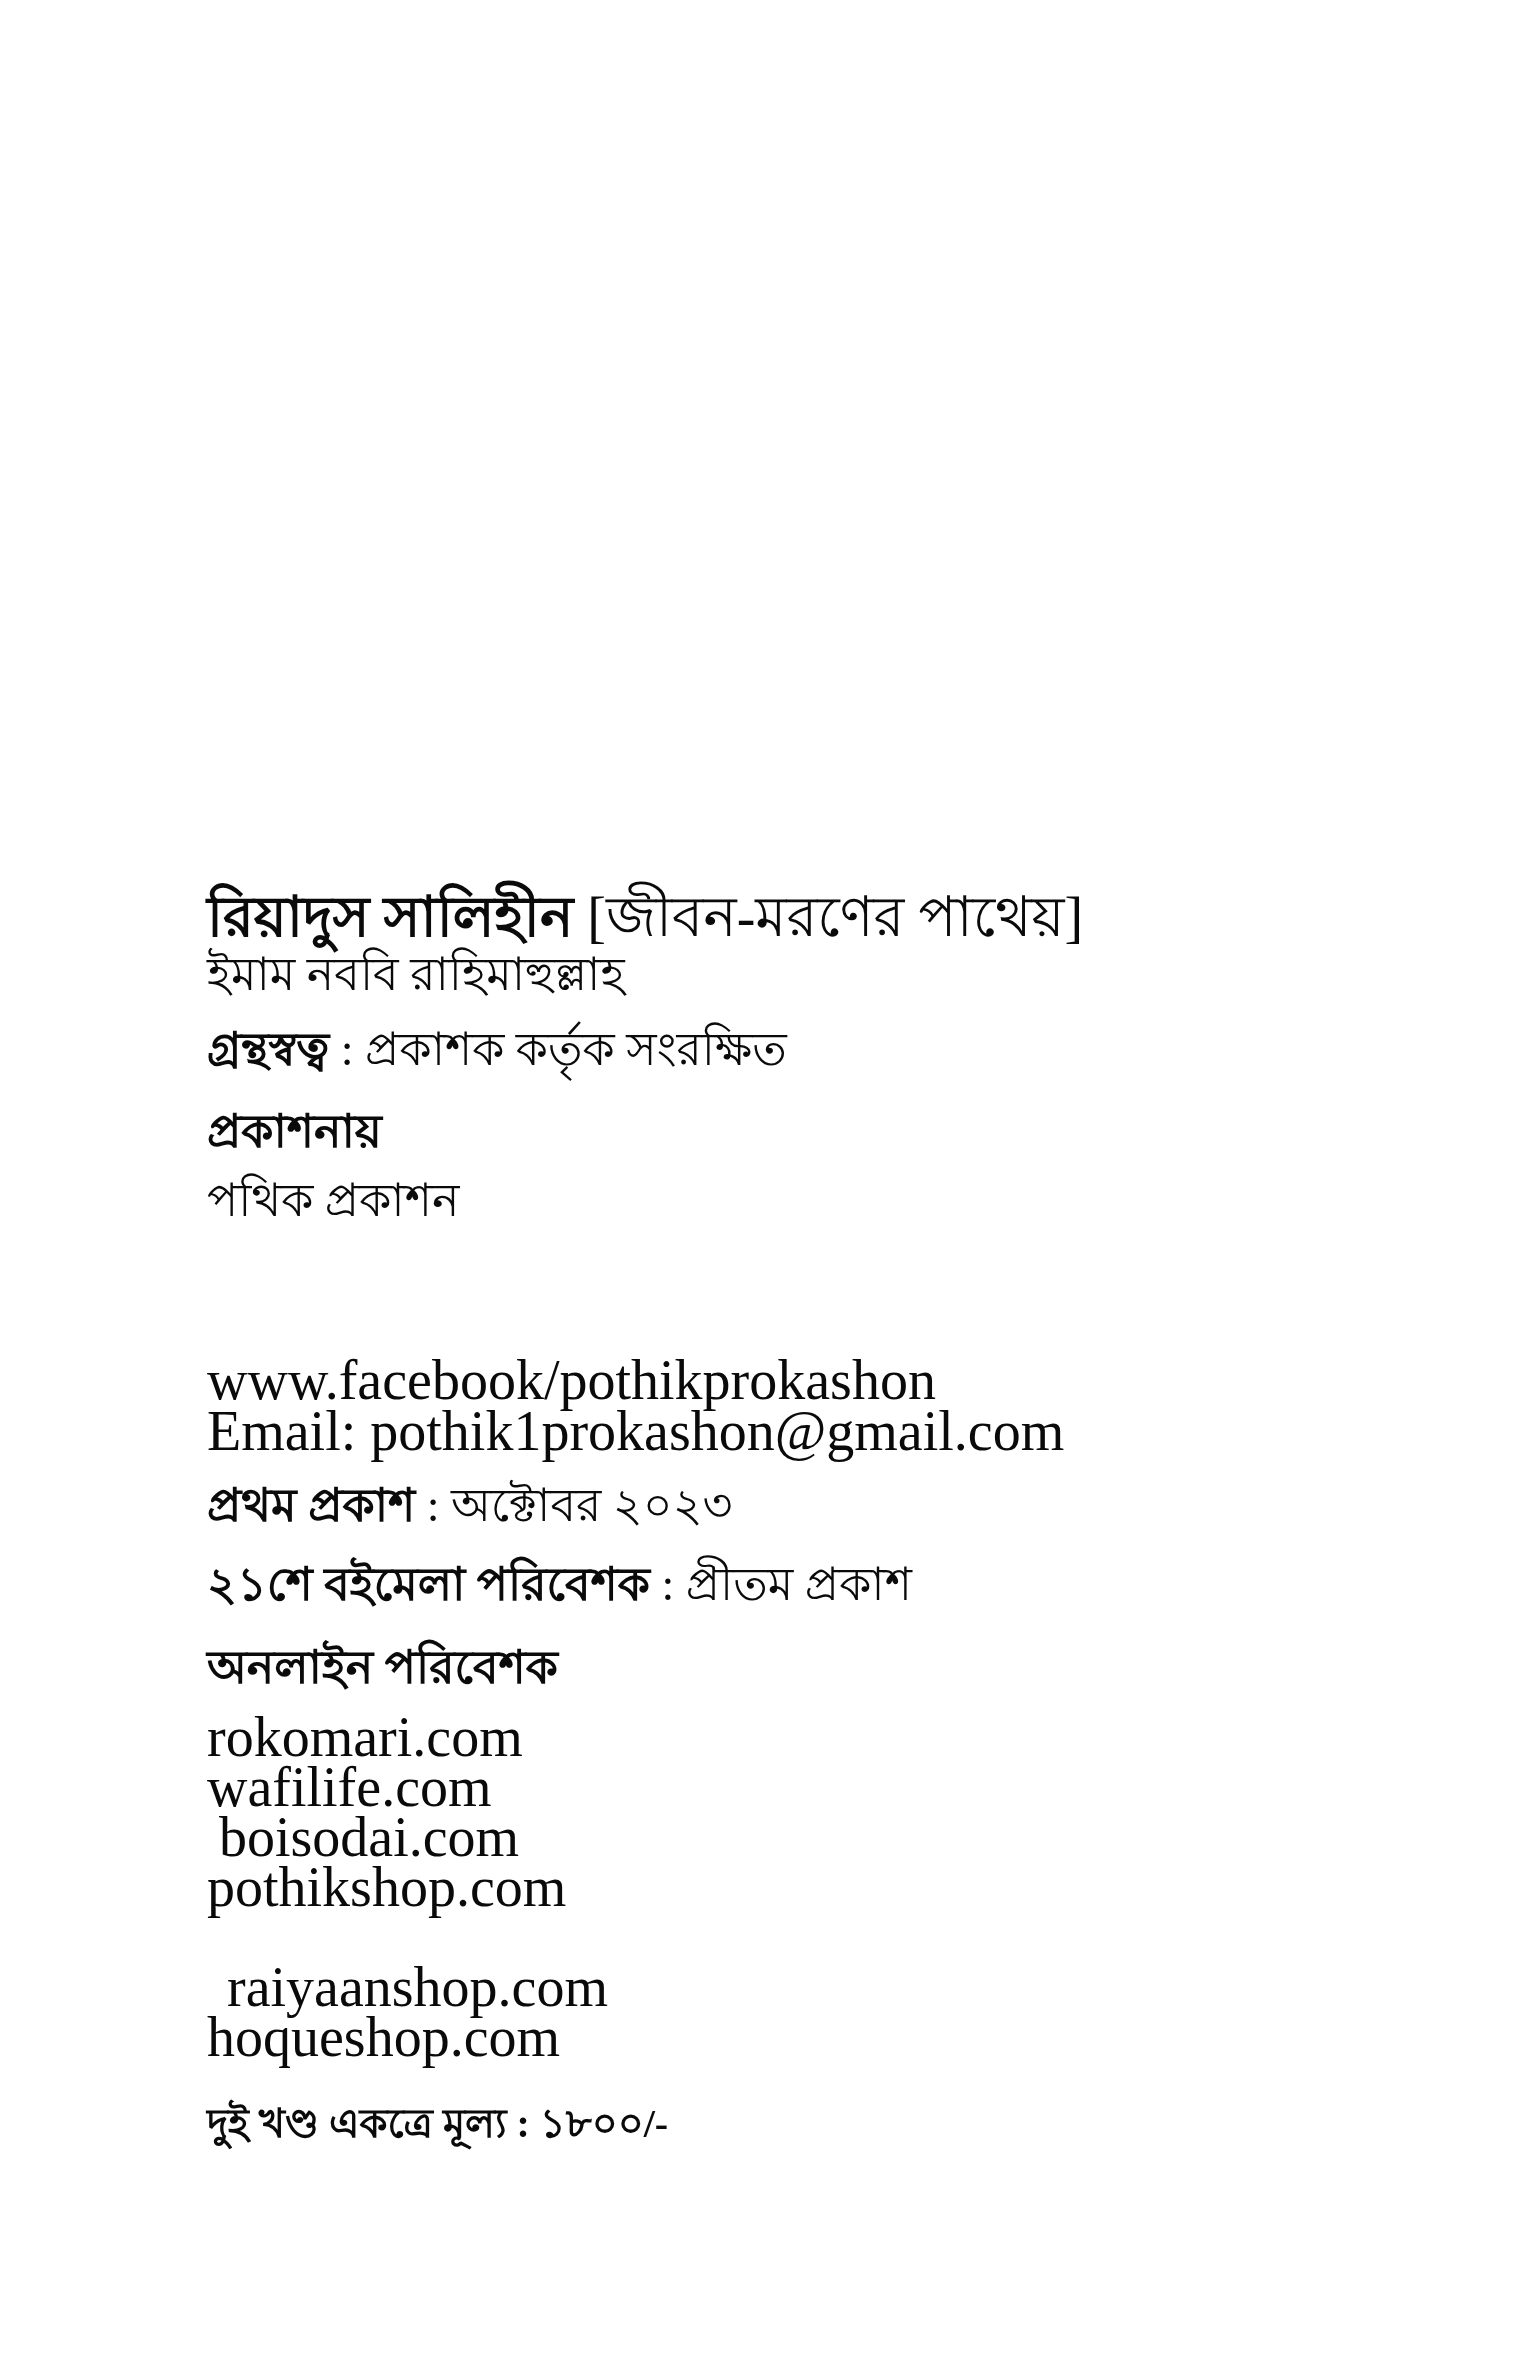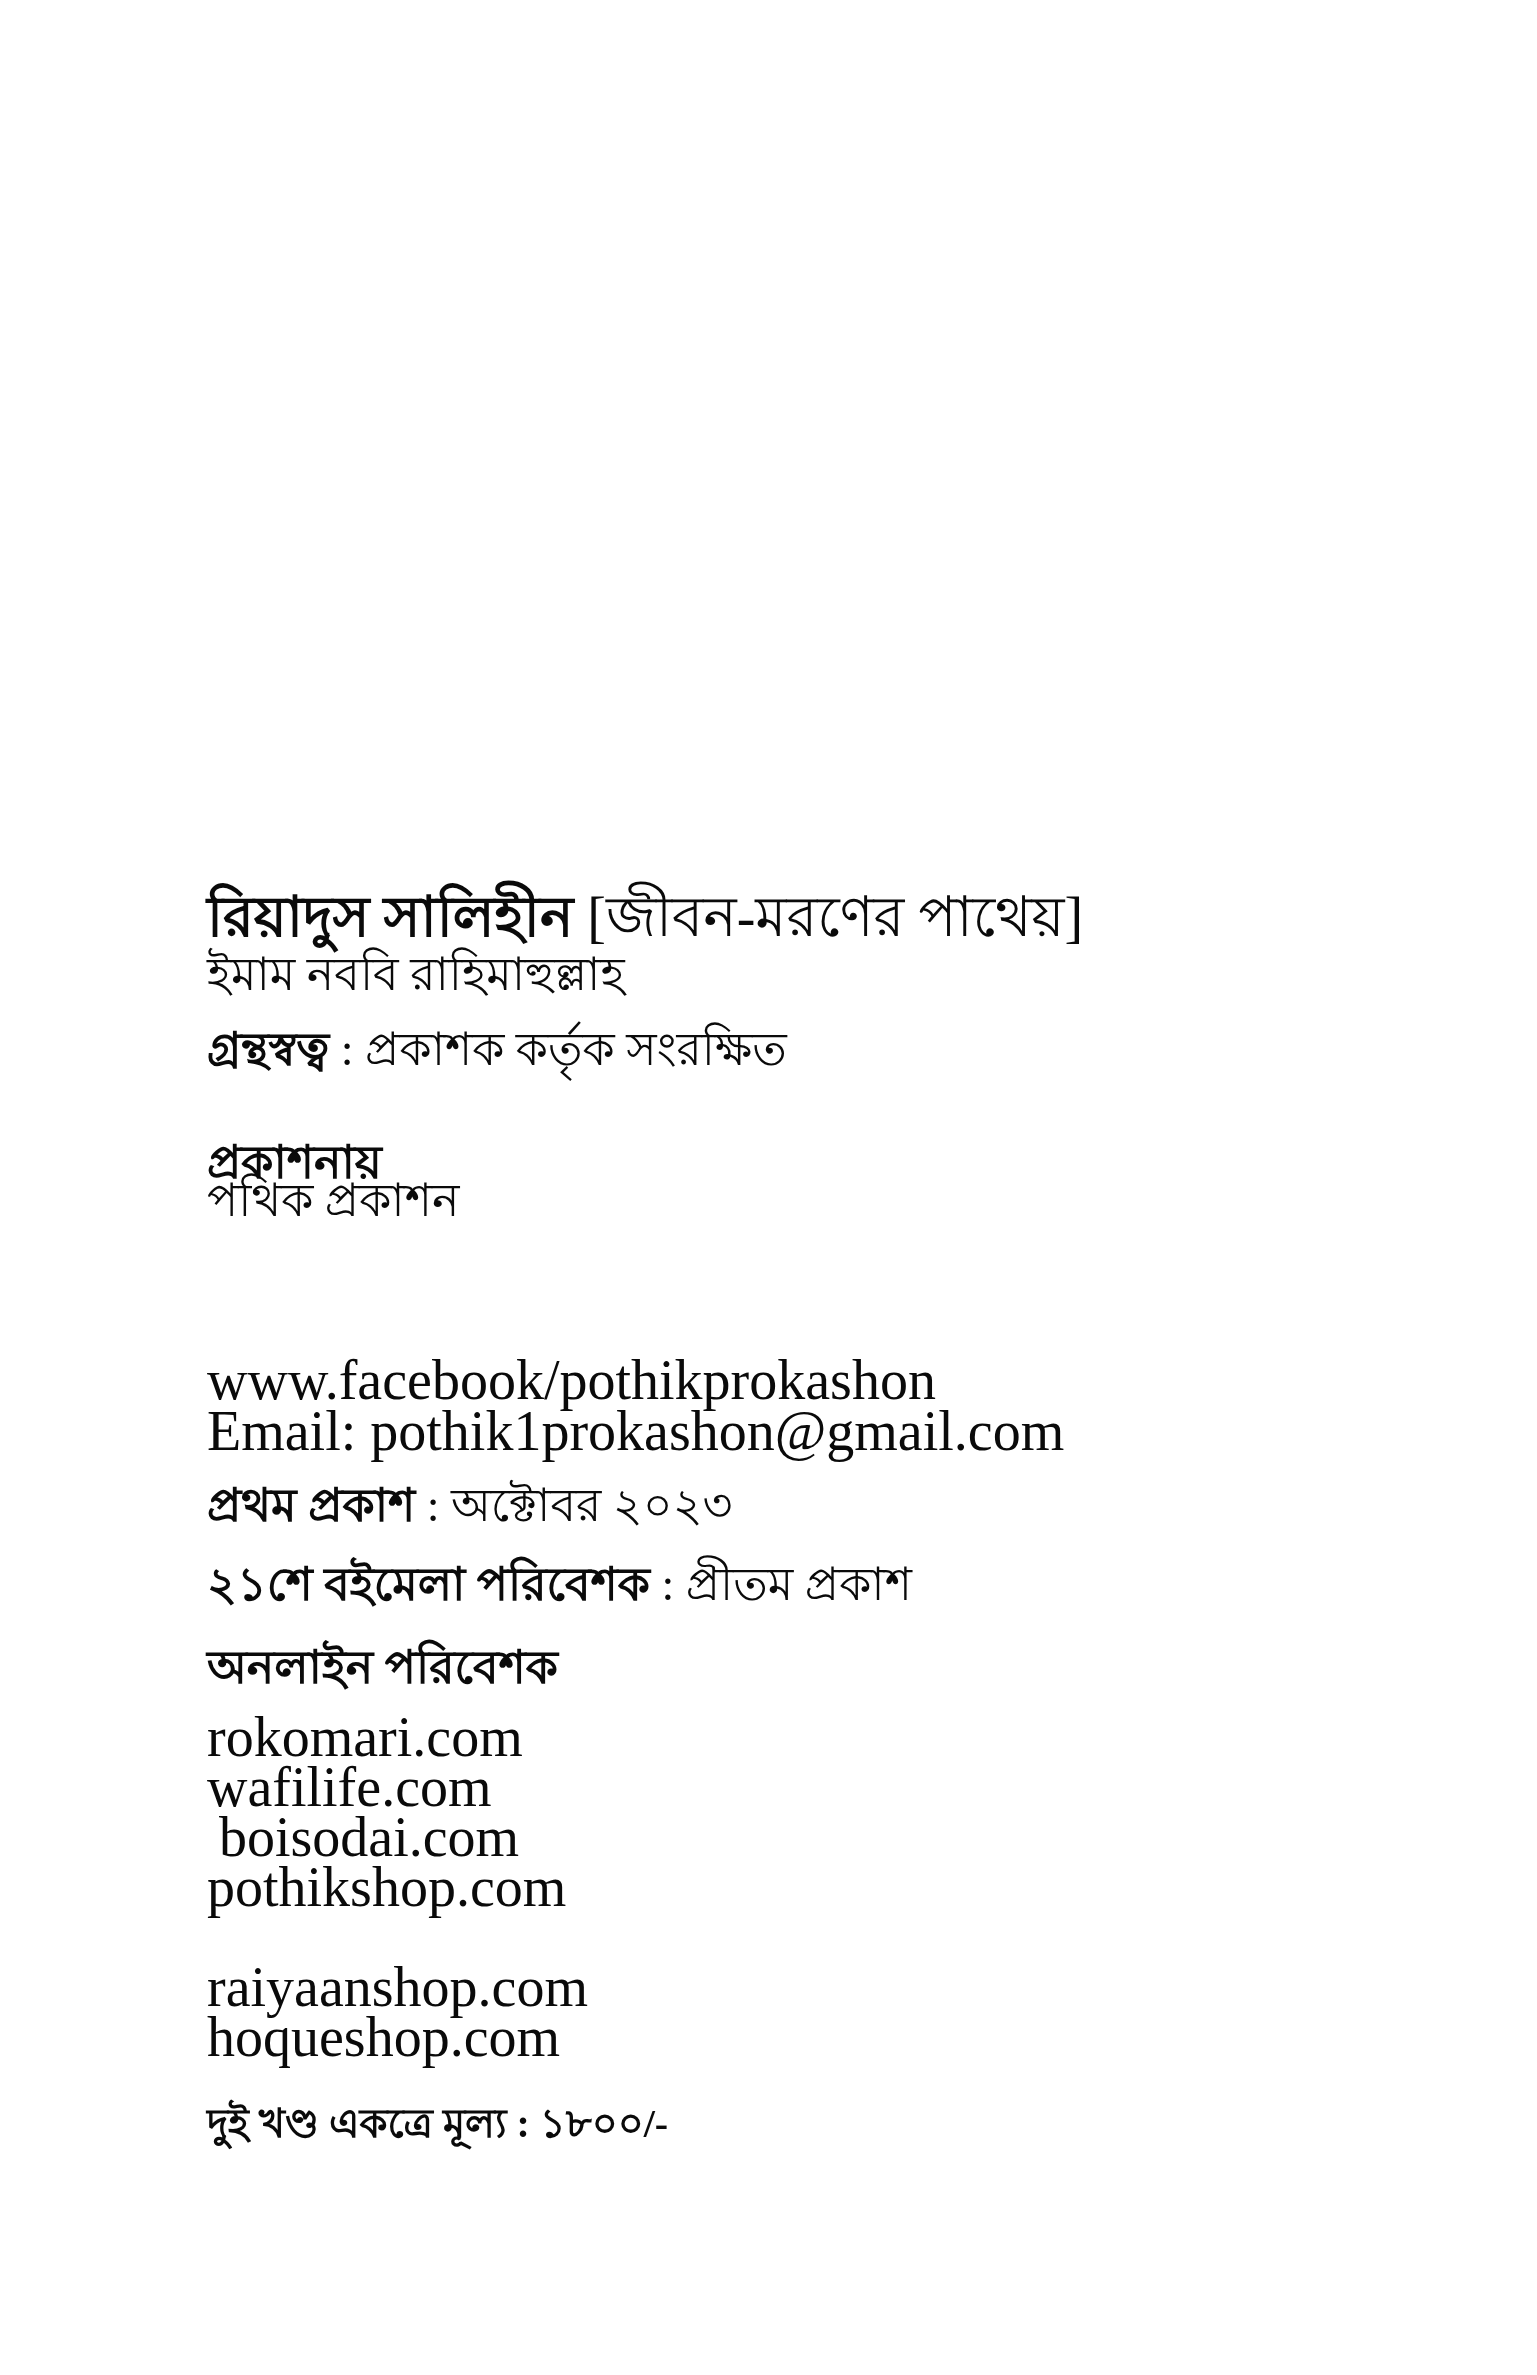--- a/index.html
+++ b/index.html
@@ -61,7 +61,7 @@
     <span class="bn-bold">গ্রন্থস্বত্ব</span><span class="sep"> : প্রকাশক কর্তৃক সংরক্ষিত</span>
   </div>
 
-  <div class="line bn bn-bold" style="top: 1103px; margin-top: 31px;">প্রকাশনায়</div>
+  <div class="line bn bn-bold" style="top: 1103px;">প্রকাশনায়</div>
 
   <div class="line bn" style="top: 1172px;">পথিক প্রকাশন</div>
 

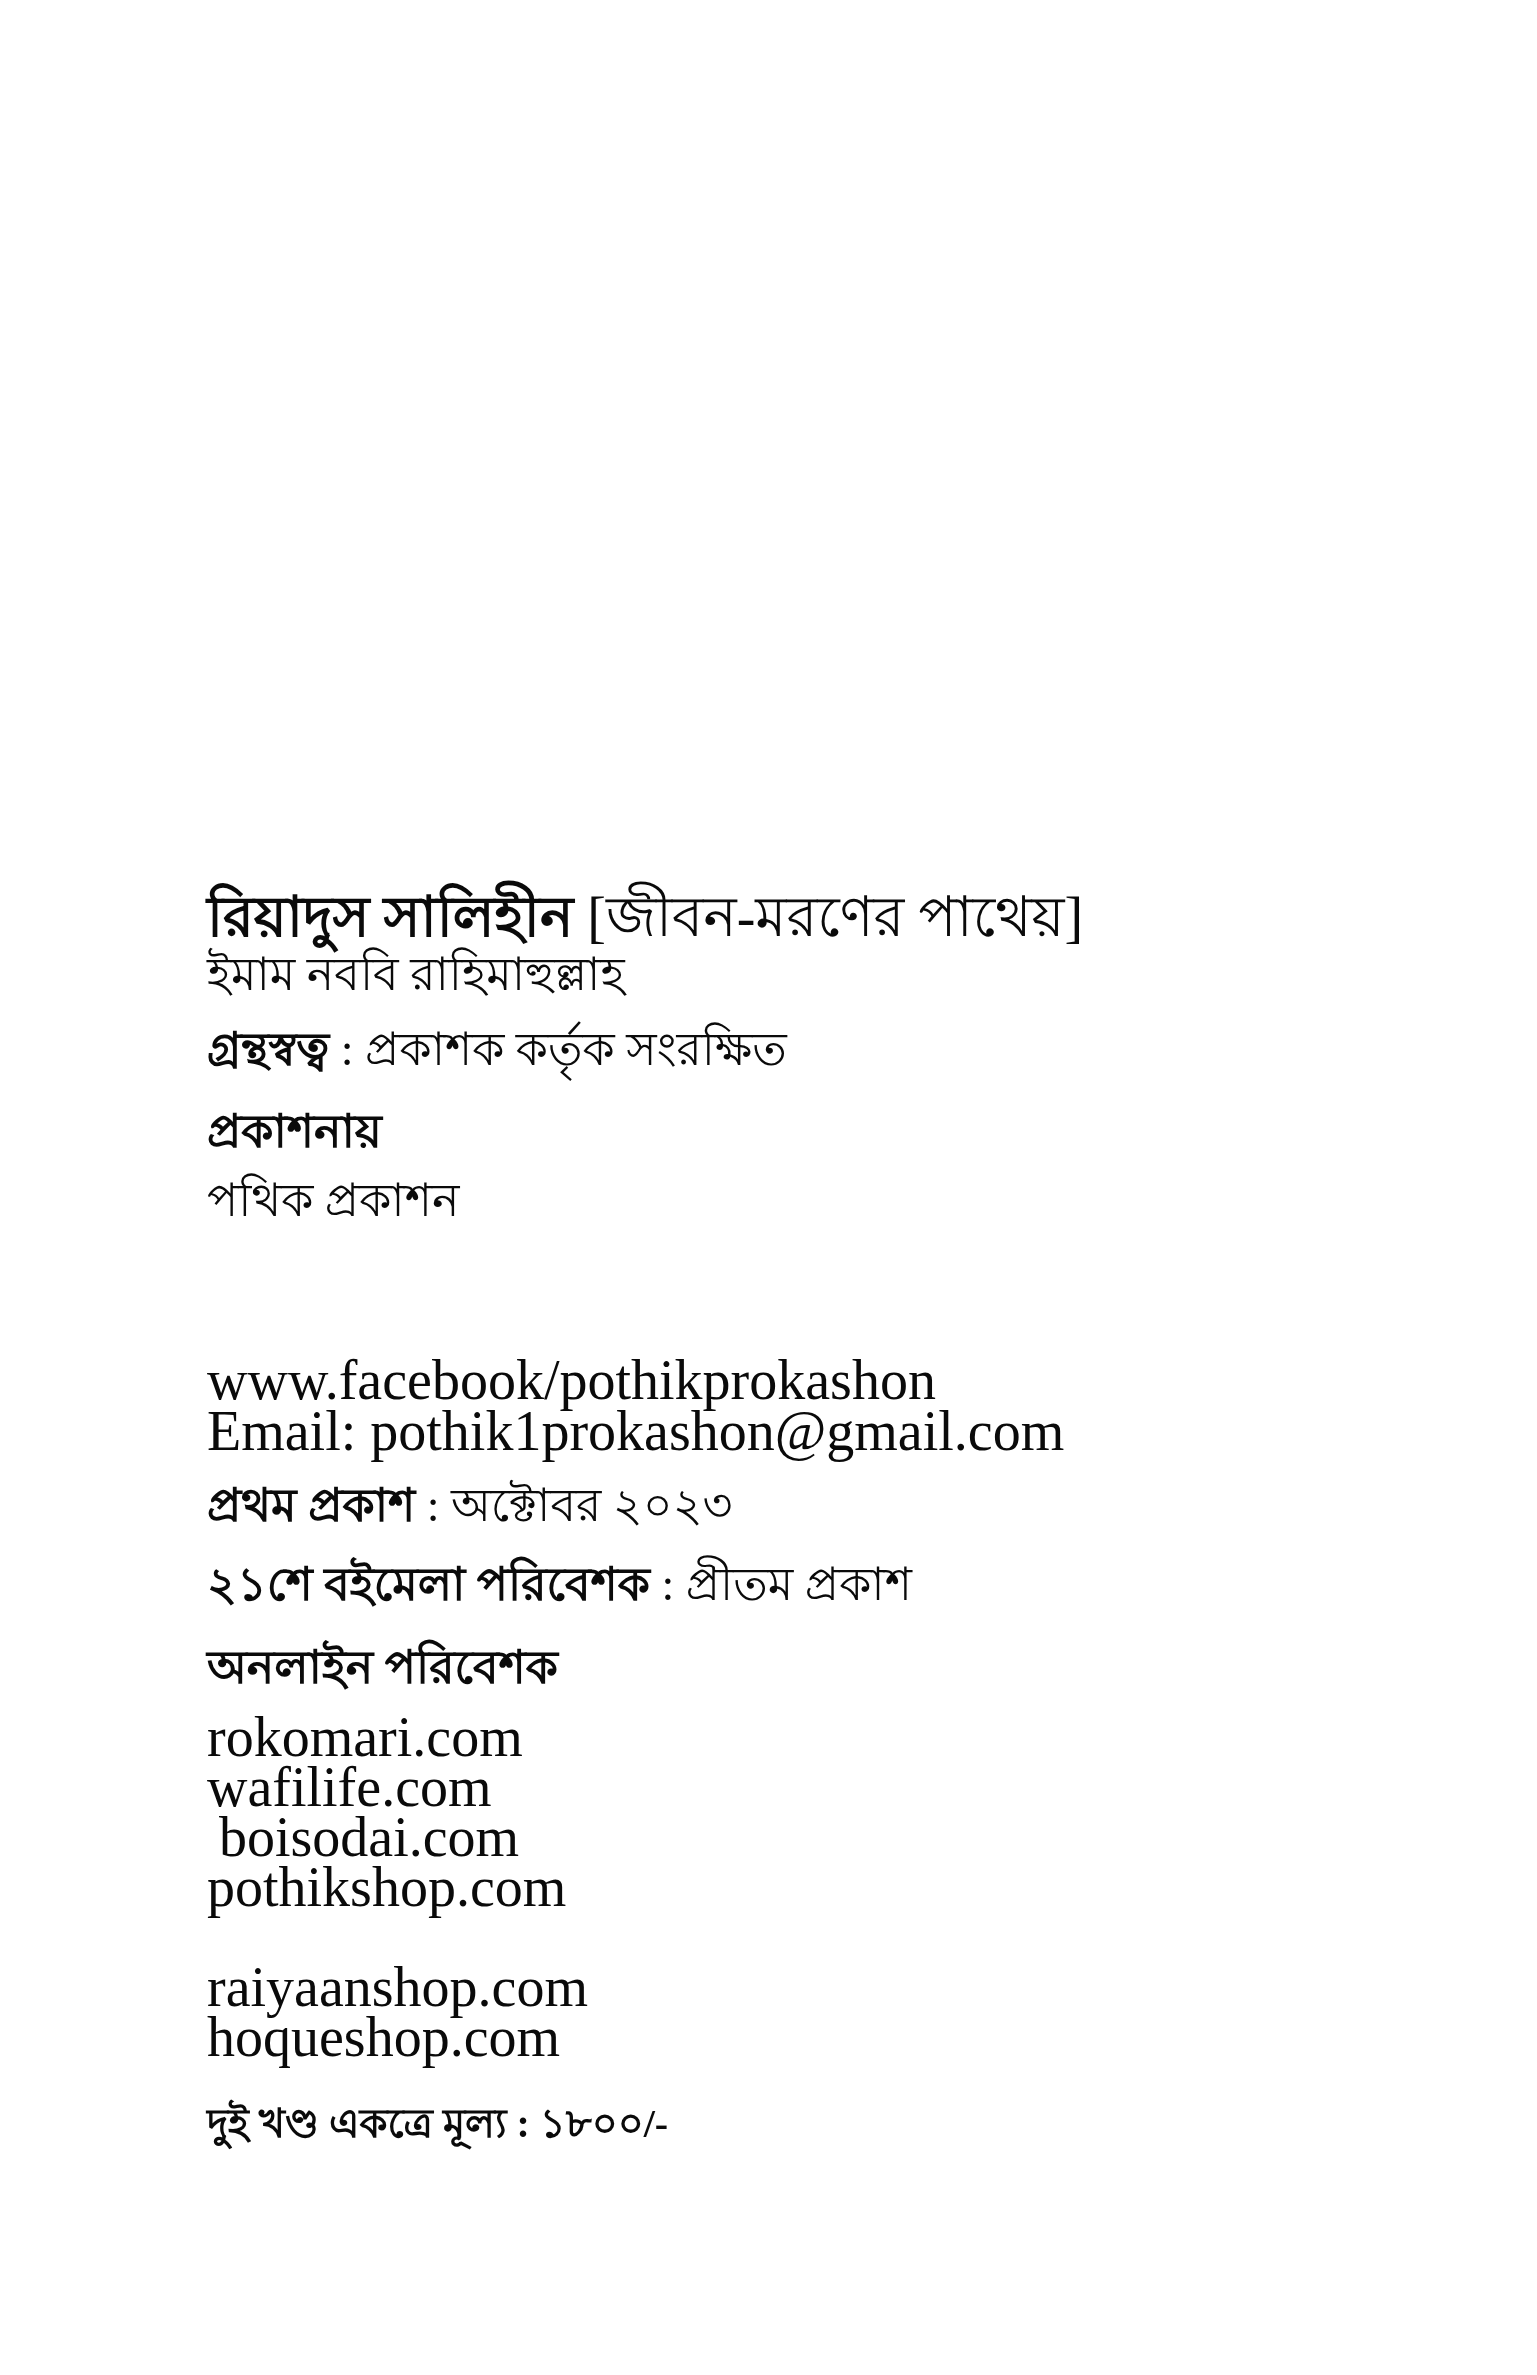--- a/index.html
+++ b/index.html
@@ -85,7 +85,7 @@
   <div class="line latin" style="top: 1752px;">wafilife.com</div>
   <div class="line latin" style="top: 1802px; margin-left: 12px;">boisodai.com</div>
   <div class="line latin" style="top: 1852px;">pothikshop.com</div>
-  <div class="line latin" style="top: 1952px;">raiyaanshop.com</div>
+  <div class="line latin" style="top: 1952px; margin-left: 20px;">raiyaanshop.com</div>
   <div class="line latin" style="top: 2002px;">hoqueshop.com</div>
 
   <div class="line bn bn-bold price-size" style="top: 2099px;">দুই খণ্ড একত্রে মূল্য : ১৮০০/-</div>

